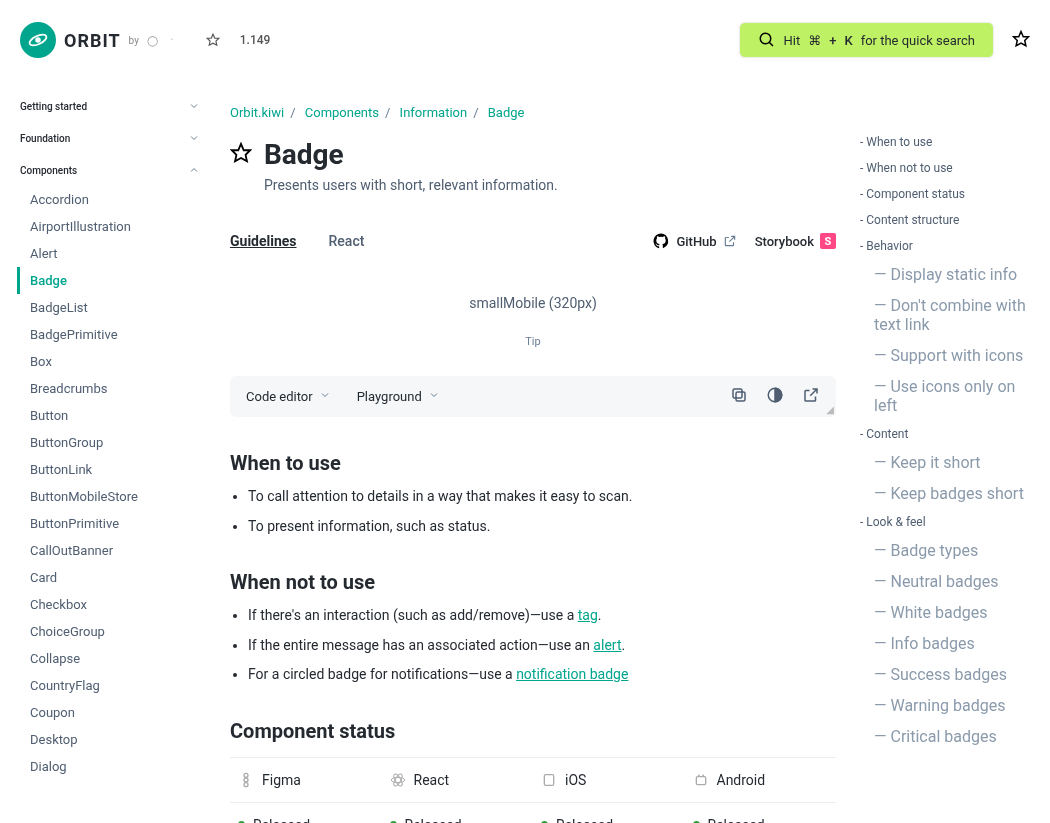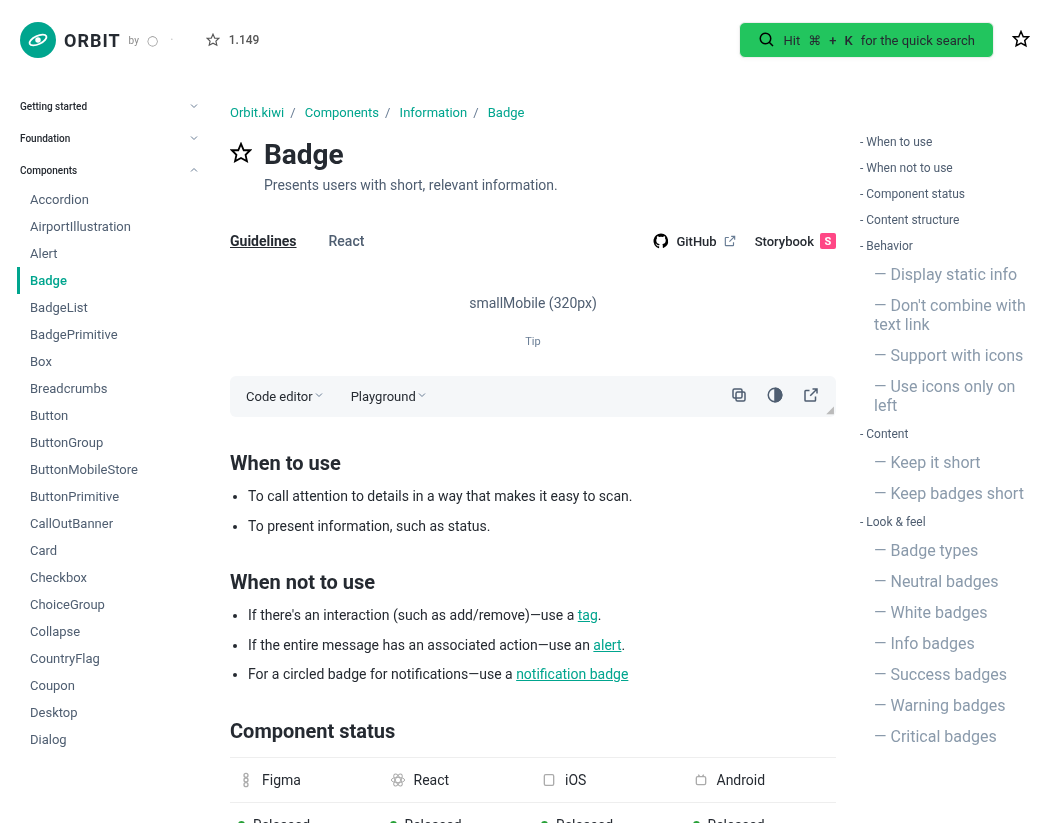--- a/index.html
+++ b/index.html
@@ -13,7 +13,7 @@
 .logo-circle svg { width: 22px; height: 22px; stroke: #fff; fill: none; stroke-width: 2; }
 .logo-text { font-weight: 700; font-size: 18px; letter-spacing: 1px; }
 .logo-by { font-size: 10px; color: #888; margin-left: 0; }
-.star-count { display: flex; align-items: center; gap: 9px; margin-left: 20px; font-size: 12px; font-weight: 500; color: #555; }
+.star-count { display: flex; align-items: center; gap: 20px; margin-left: 20px; font-size: 12px; font-weight: 500; color: #555; }
 .star-count svg { width: 14px; height: 14px; }
 .header-spacer { flex: 1; }
 .search-box { display: flex; align-items: center; gap: 8px; background: #22c55e; border: 1px solid #eee; border-radius: 6px; padding: 8px 18px; box-shadow: 0 1px 4px rgba(0,0,0,0.04); }

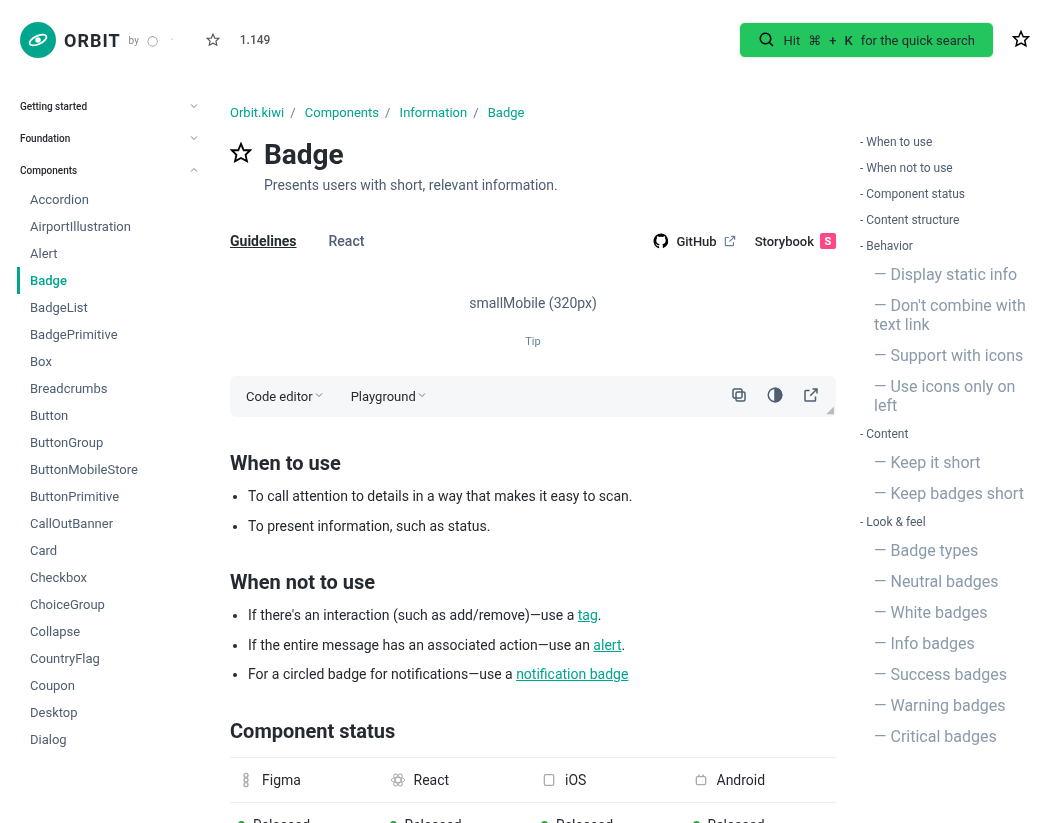--- a/index.html
+++ b/index.html
@@ -16,7 +16,7 @@
 .star-count { display: flex; align-items: center; gap: 20px; margin-left: 20px; font-size: 12px; font-weight: 500; color: #555; }
 .star-count svg { width: 14px; height: 14px; }
 .header-spacer { flex: 1; }
-.search-box { display: flex; align-items: center; gap: 8px; background: #22c55e; border: 1px solid #eee; border-radius: 6px; padding: 8px 18px; box-shadow: 0 1px 4px rgba(0,0,0,0.04); }
+.search-box { display: flex; align-items: center; gap: 8px; background: #bef264; border: 1px solid #eee; border-radius: 6px; padding: 8px 18px; box-shadow: 0 1px 4px rgba(0,0,0,0.04); }
 .search-box svg { width: 18px; height: 18px; }
 .search-box .hit { font-size: 13px; }
 .search-box .kbd { font-weight: 500; font-size: 13px; }

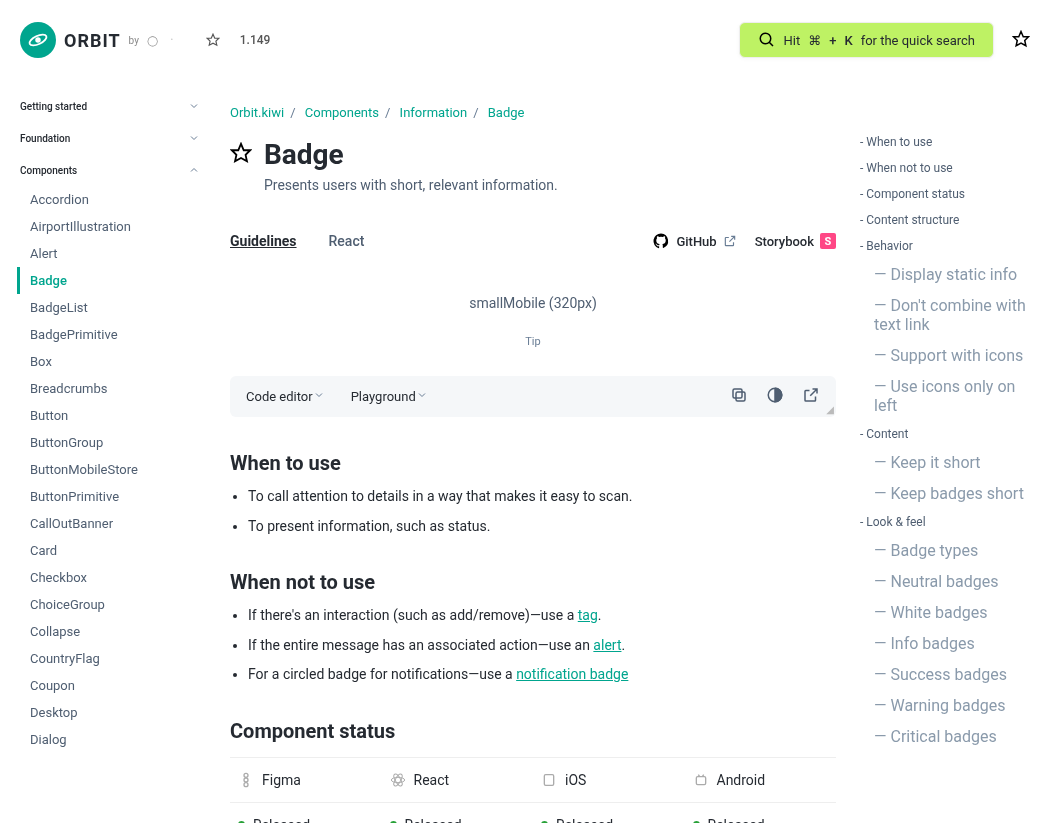--- a/index.html
+++ b/index.html
@@ -55,7 +55,7 @@
 .preview-tip { font-size: 11px; color: #697D95; margin-top: 24px; }
 
 .code-bar { display: flex; align-items: center; background: #F5F7F9; border-radius: 6px; padding: 10px 16px; margin-top: 8px; position: relative; }
-.code-drop { display: flex; align-items: flex-start; margin-right: 26px; font-size: 13px; cursor: pointer; }
+.code-drop { display: flex; align-items: flex-start; gap: 6px; margin-right: 26px; font-size: 13px; cursor: pointer; }
 .code-bar-spacer { flex: 1; }
 .code-bar-icon { margin-left: 18px; cursor: pointer; }
 .code-bar svg.action { width: 18px; height: 18px; }

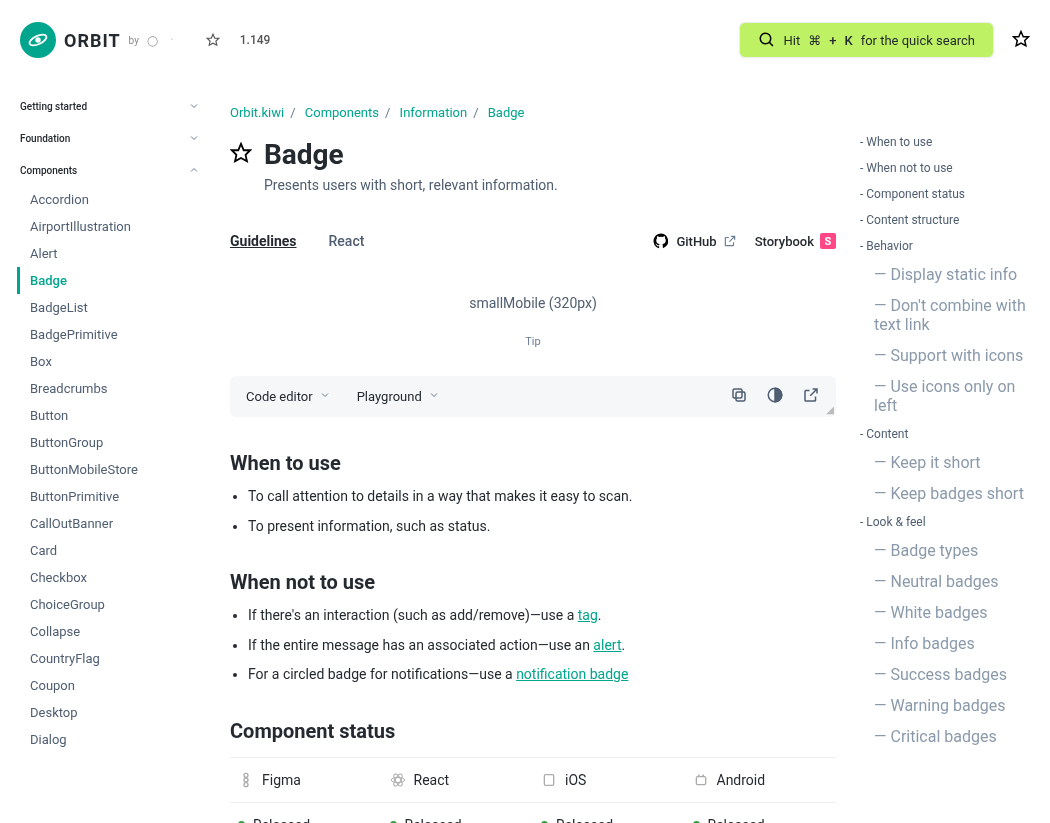--- a/index.html
+++ b/index.html
@@ -153,6 +153,7 @@
         <div class="nav-sub-item">Breadcrumbs</div>
         <div class="nav-sub-item">Button</div>
         <div class="nav-sub-item">ButtonGroup</div>
+        <div class="nav-sub-item">ButtonLink</div>
         <div class="nav-sub-item">ButtonMobileStore</div>
         <div class="nav-sub-item">ButtonPrimitive</div>
         <div class="nav-sub-item">CallOutBanner</div>

